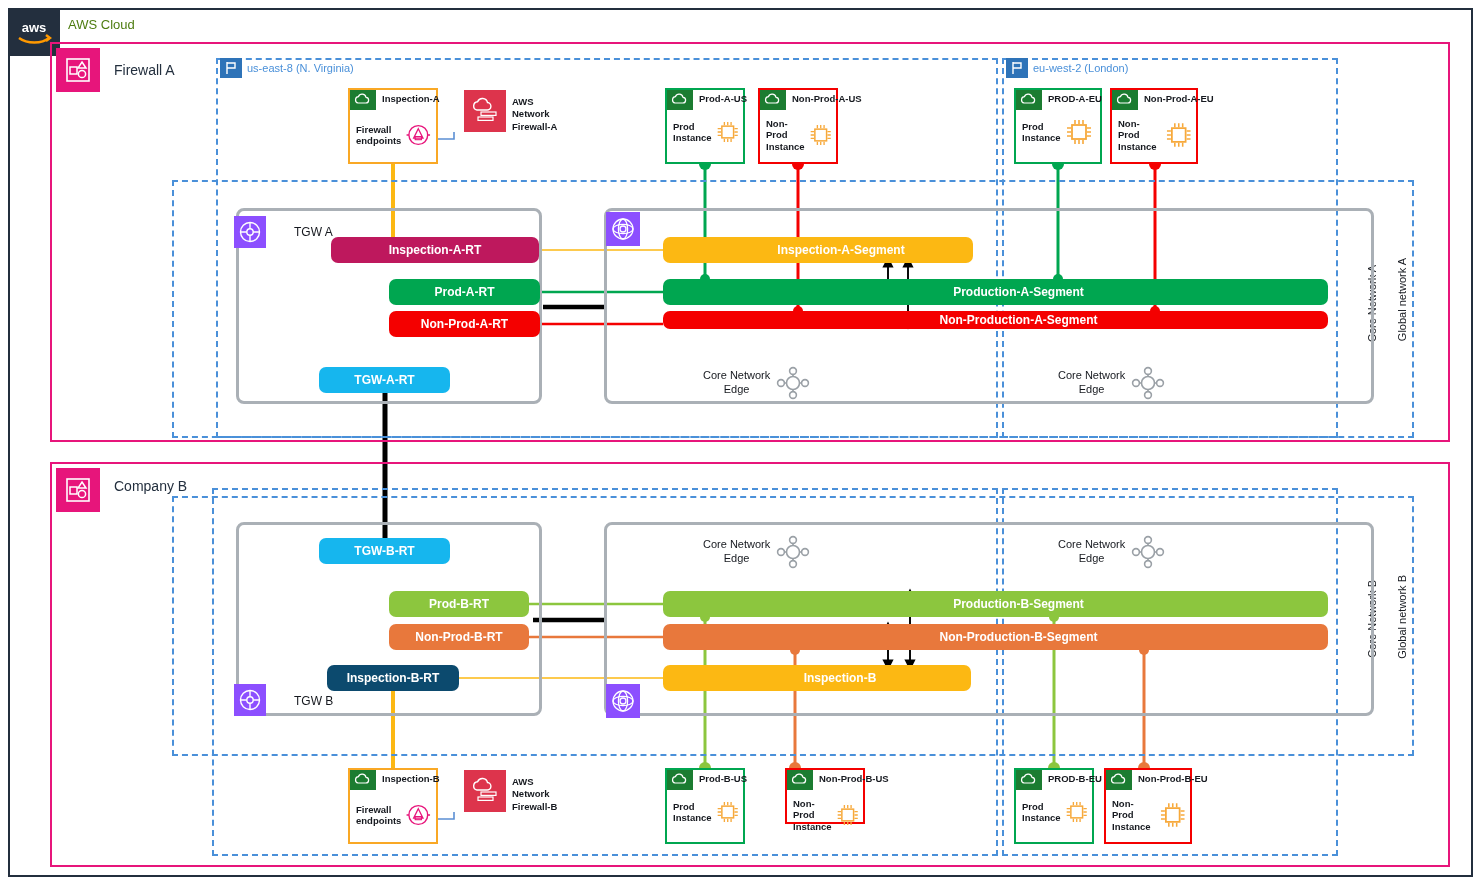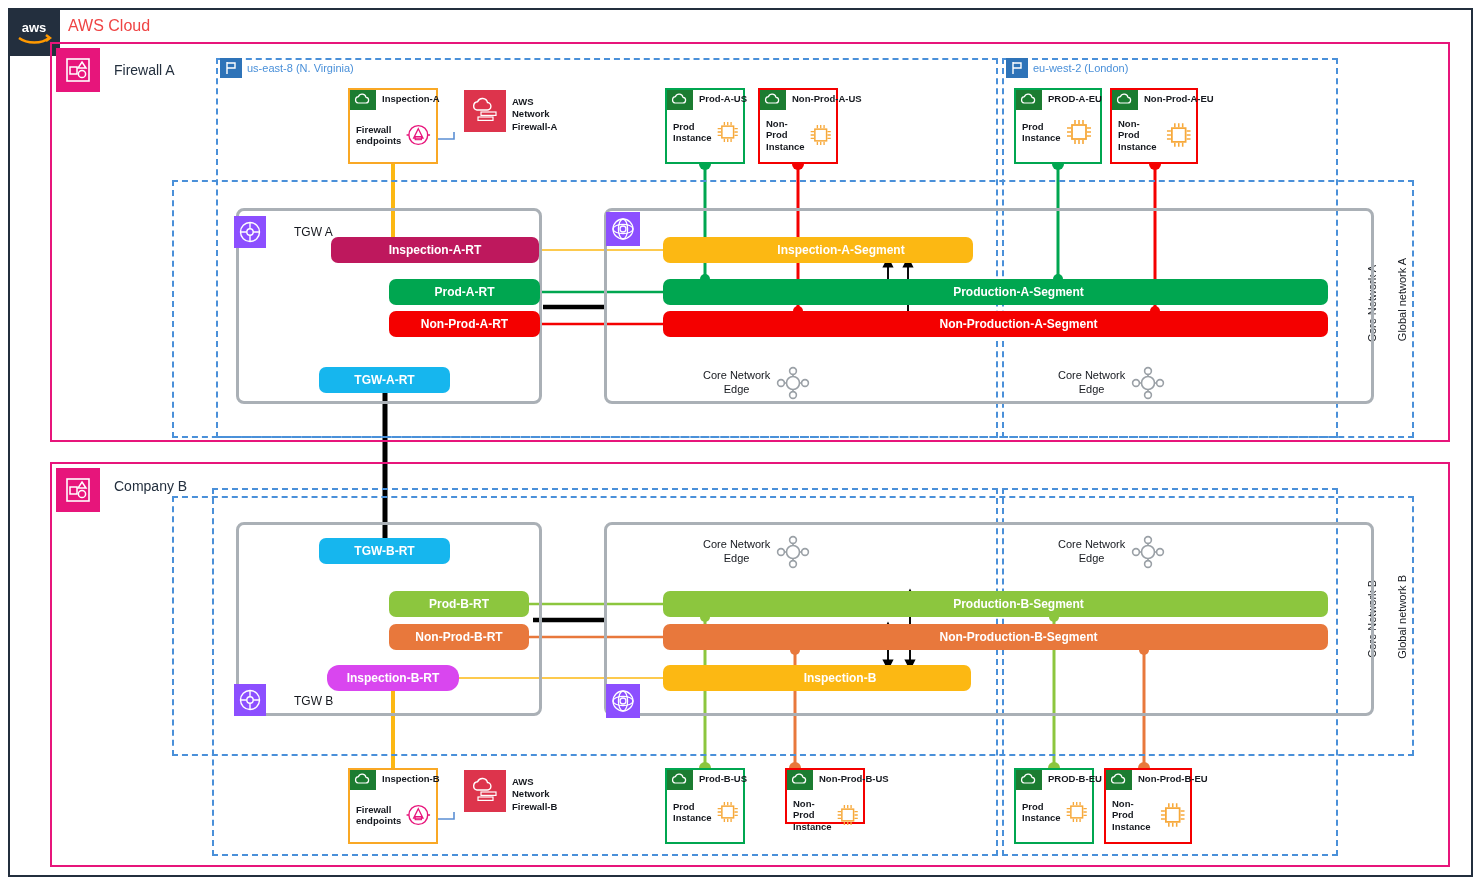--- a/index.html
+++ b/index.html
@@ -11,7 +11,7 @@
   #aws-frame{left:8px;top:8px;width:1465px;height:869px;border:2px solid #232f3e;}
   #aws-logo{left:8px;top:8px;width:52px;height:48px;background:#232f3e;display:flex;align-items:center;justify-content:center;}
   #aws-logo svg{display:block;}
-  #aws-cloud-title{left:68px;top:17px;font-size:16px;color:#ef4444;}
+  #aws-cloud-title{left:68px;top:17px;font-size:13px;color:#4d7c0f;}
 
   
   .company-frame{border:2px solid #e7157b;}

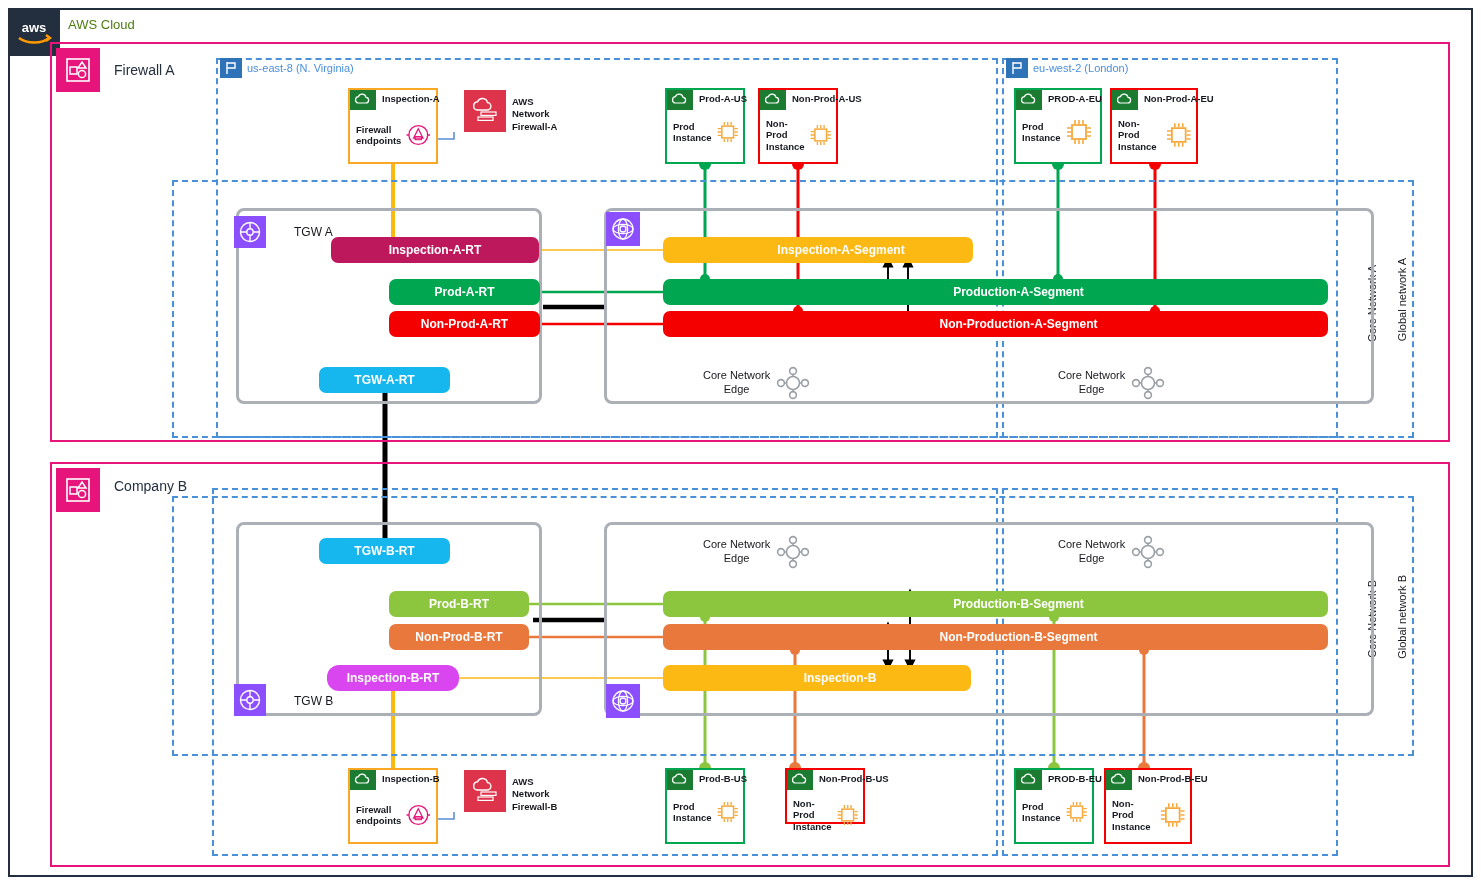--- a/index.html
+++ b/index.html
@@ -81,7 +81,7 @@
   .segment{border-radius:7px;display:flex;align-items:center;justify-content:center;color:#fff;font-size:12px;font-weight:bold;padding-left:46px;}
   #seg-insp-a{left:663px;top:237px;width:310px;height:26px;background:#fcb813;}
   #seg-prod-a{left:663px;top:279px;width:665px;height:26px;background:#00a650;}
-  #seg-nonprod-a{left:663px;top:311px;width:665px;height:26px;background:#f40000;}
+  #seg-nonprod-a{left:663px;top:311px;width:665px;height:18px;background:#f40000;}
   #seg-prod-b{left:663px;top:591px;width:665px;height:26px;background:#8cc63e;}
   #seg-nonprod-b{left:663px;top:624px;width:665px;height:26px;background:#e8783c;}
   #seg-insp-b{left:663px;top:665px;width:308px;height:26px;background:#fcb813;}

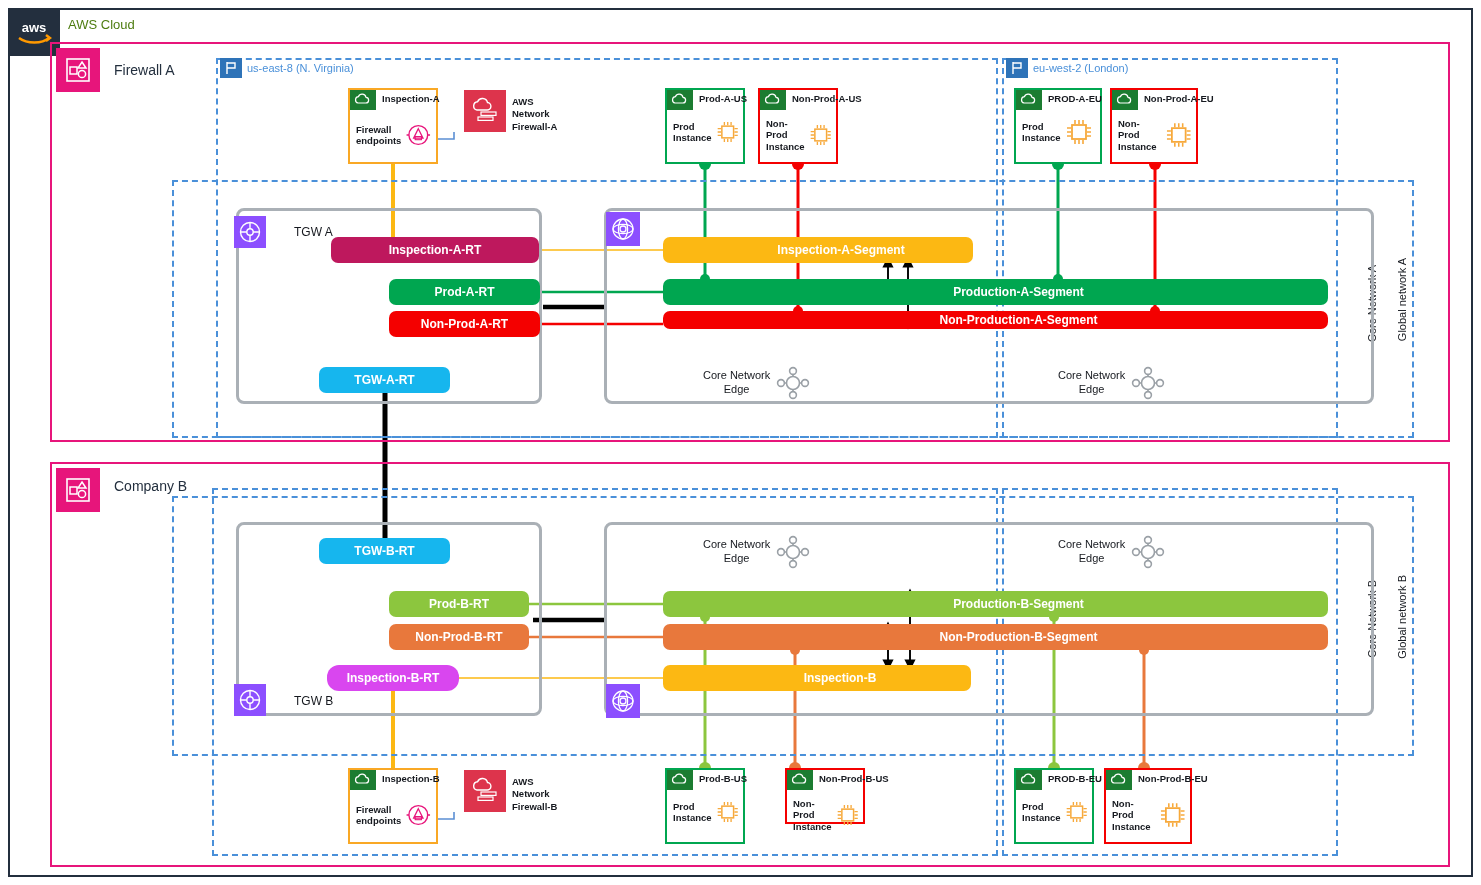--- a/index.html
+++ b/index.html
@@ -75,7 +75,7 @@
   #rt-tgw-b{left:319px;top:538px;width:131px;height:26px;background:#16b6ee;}
   #rt-prod-b{left:389px;top:591px;width:140px;height:26px;background:#8cc63e;}
   #rt-nonprod-b{left:389px;top:624px;width:140px;height:26px;background:#e8783c;}
-  #rt-insp-b{left:327px;top:665px;width:132px;height:26px;background:#d946ef;border-radius:12px;}
+  #rt-insp-b{left:327px;top:665px;width:132px;height:26px;background:#0c4a6e;}
 
   
   .segment{border-radius:7px;display:flex;align-items:center;justify-content:center;color:#fff;font-size:12px;font-weight:bold;padding-left:46px;}

